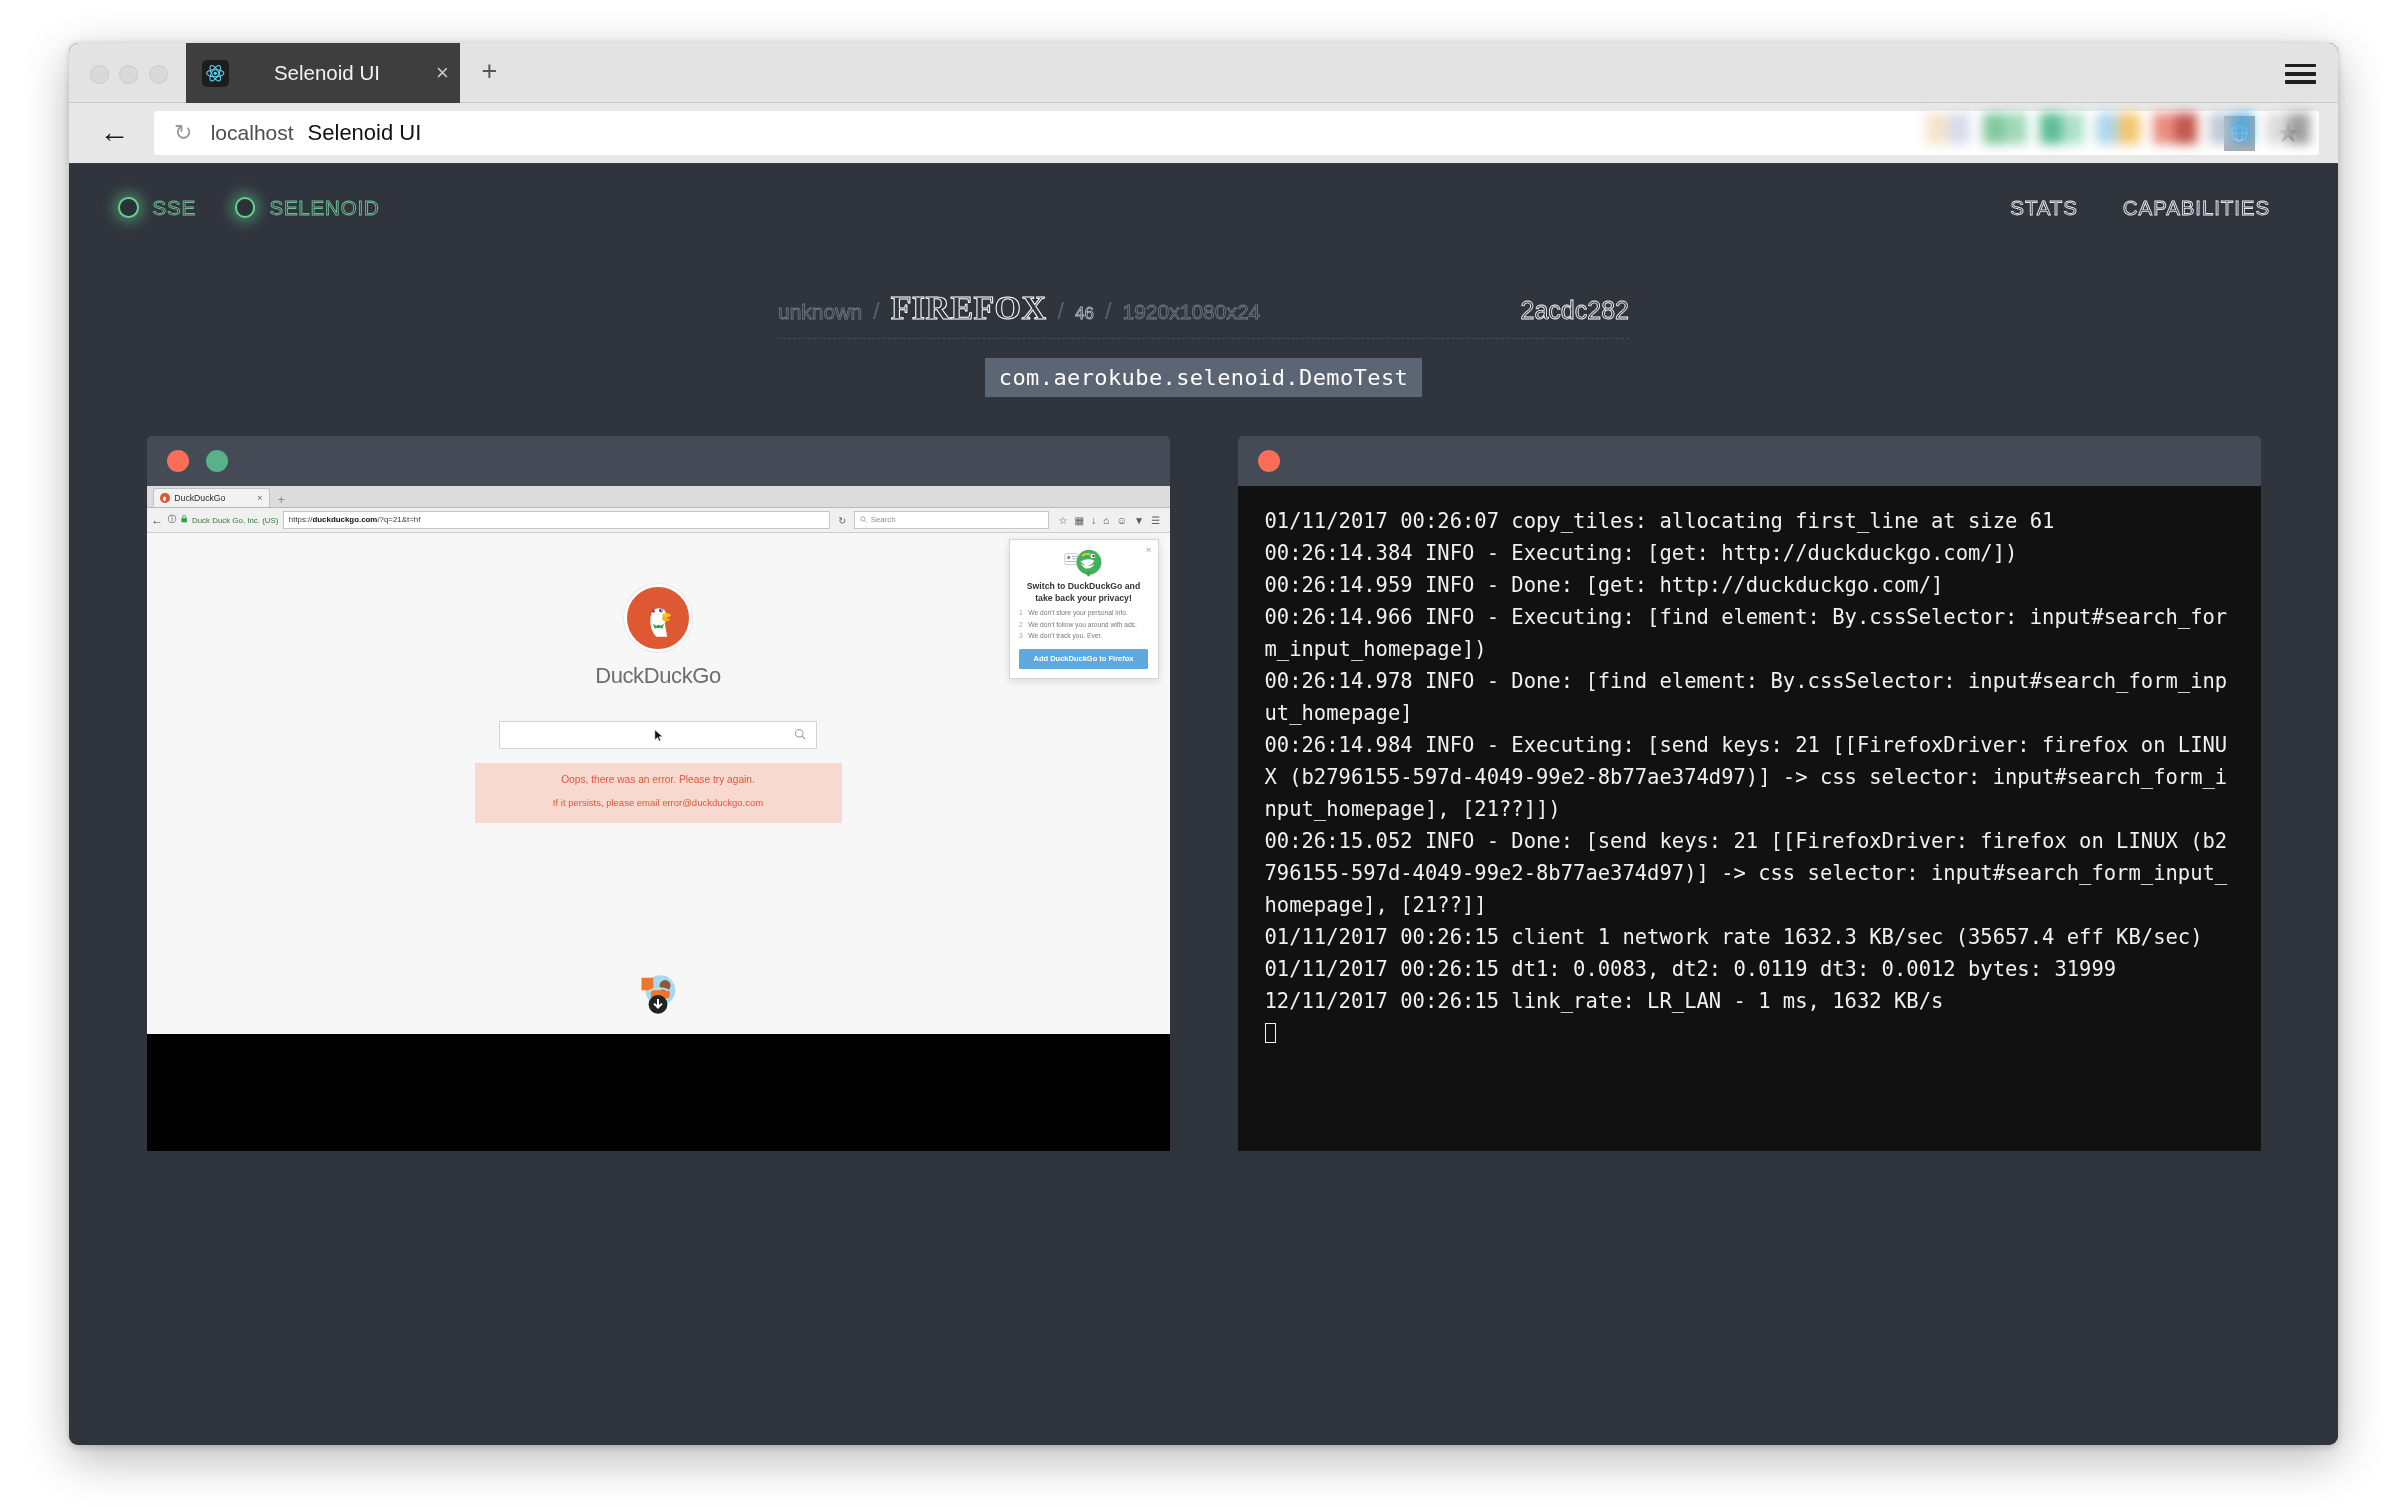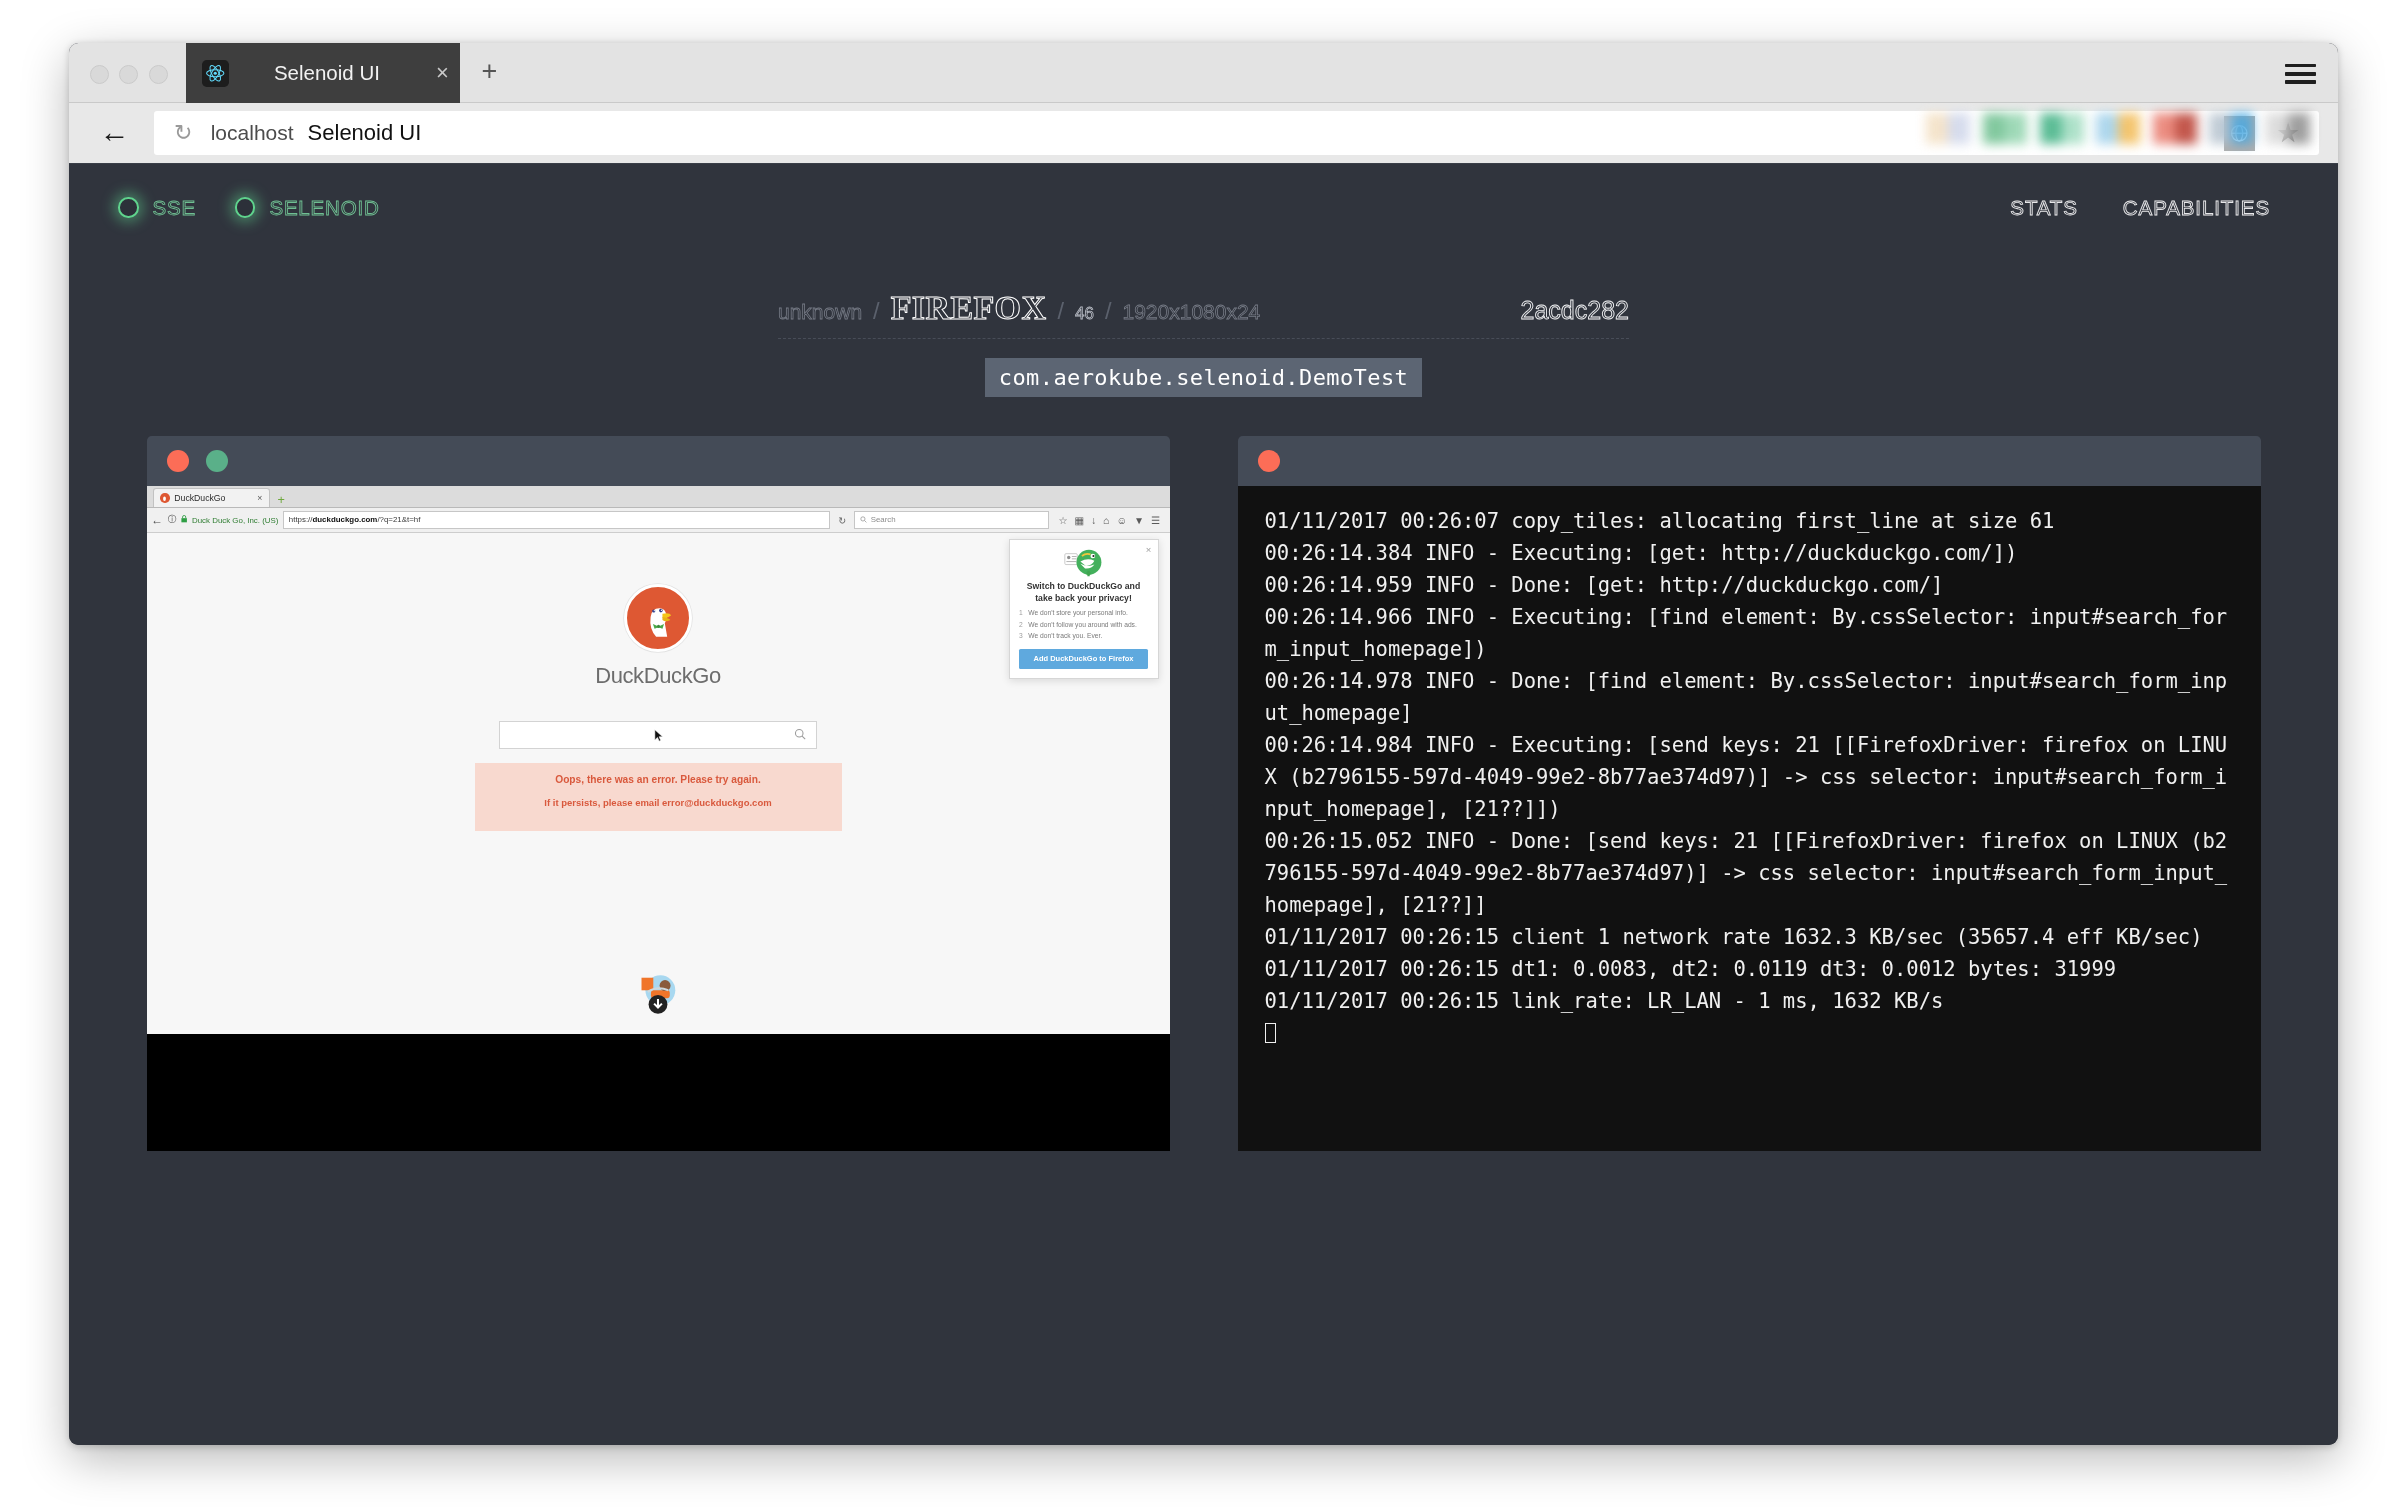--- a/index.html
+++ b/index.html
@@ -265,8 +265,8 @@
   #ddg-error {
     width: 367px; margin: 14px auto 0;
     background: #f8d9cf; color: #d9593d;
-    text-align: center; padding: 11px 0 22px;
-    font-size: 10.2px; font-weight: 700; line-height: 1.25;
+    text-align: center; padding: 11px 0 14px;
+    font-size: 10.2px; font-weight: 400; line-height: 1.25;
   }
   #ddg-error .small { display: block; margin-top: 11px; font-size: 9.5px; }
   #ddg-bottom-art {

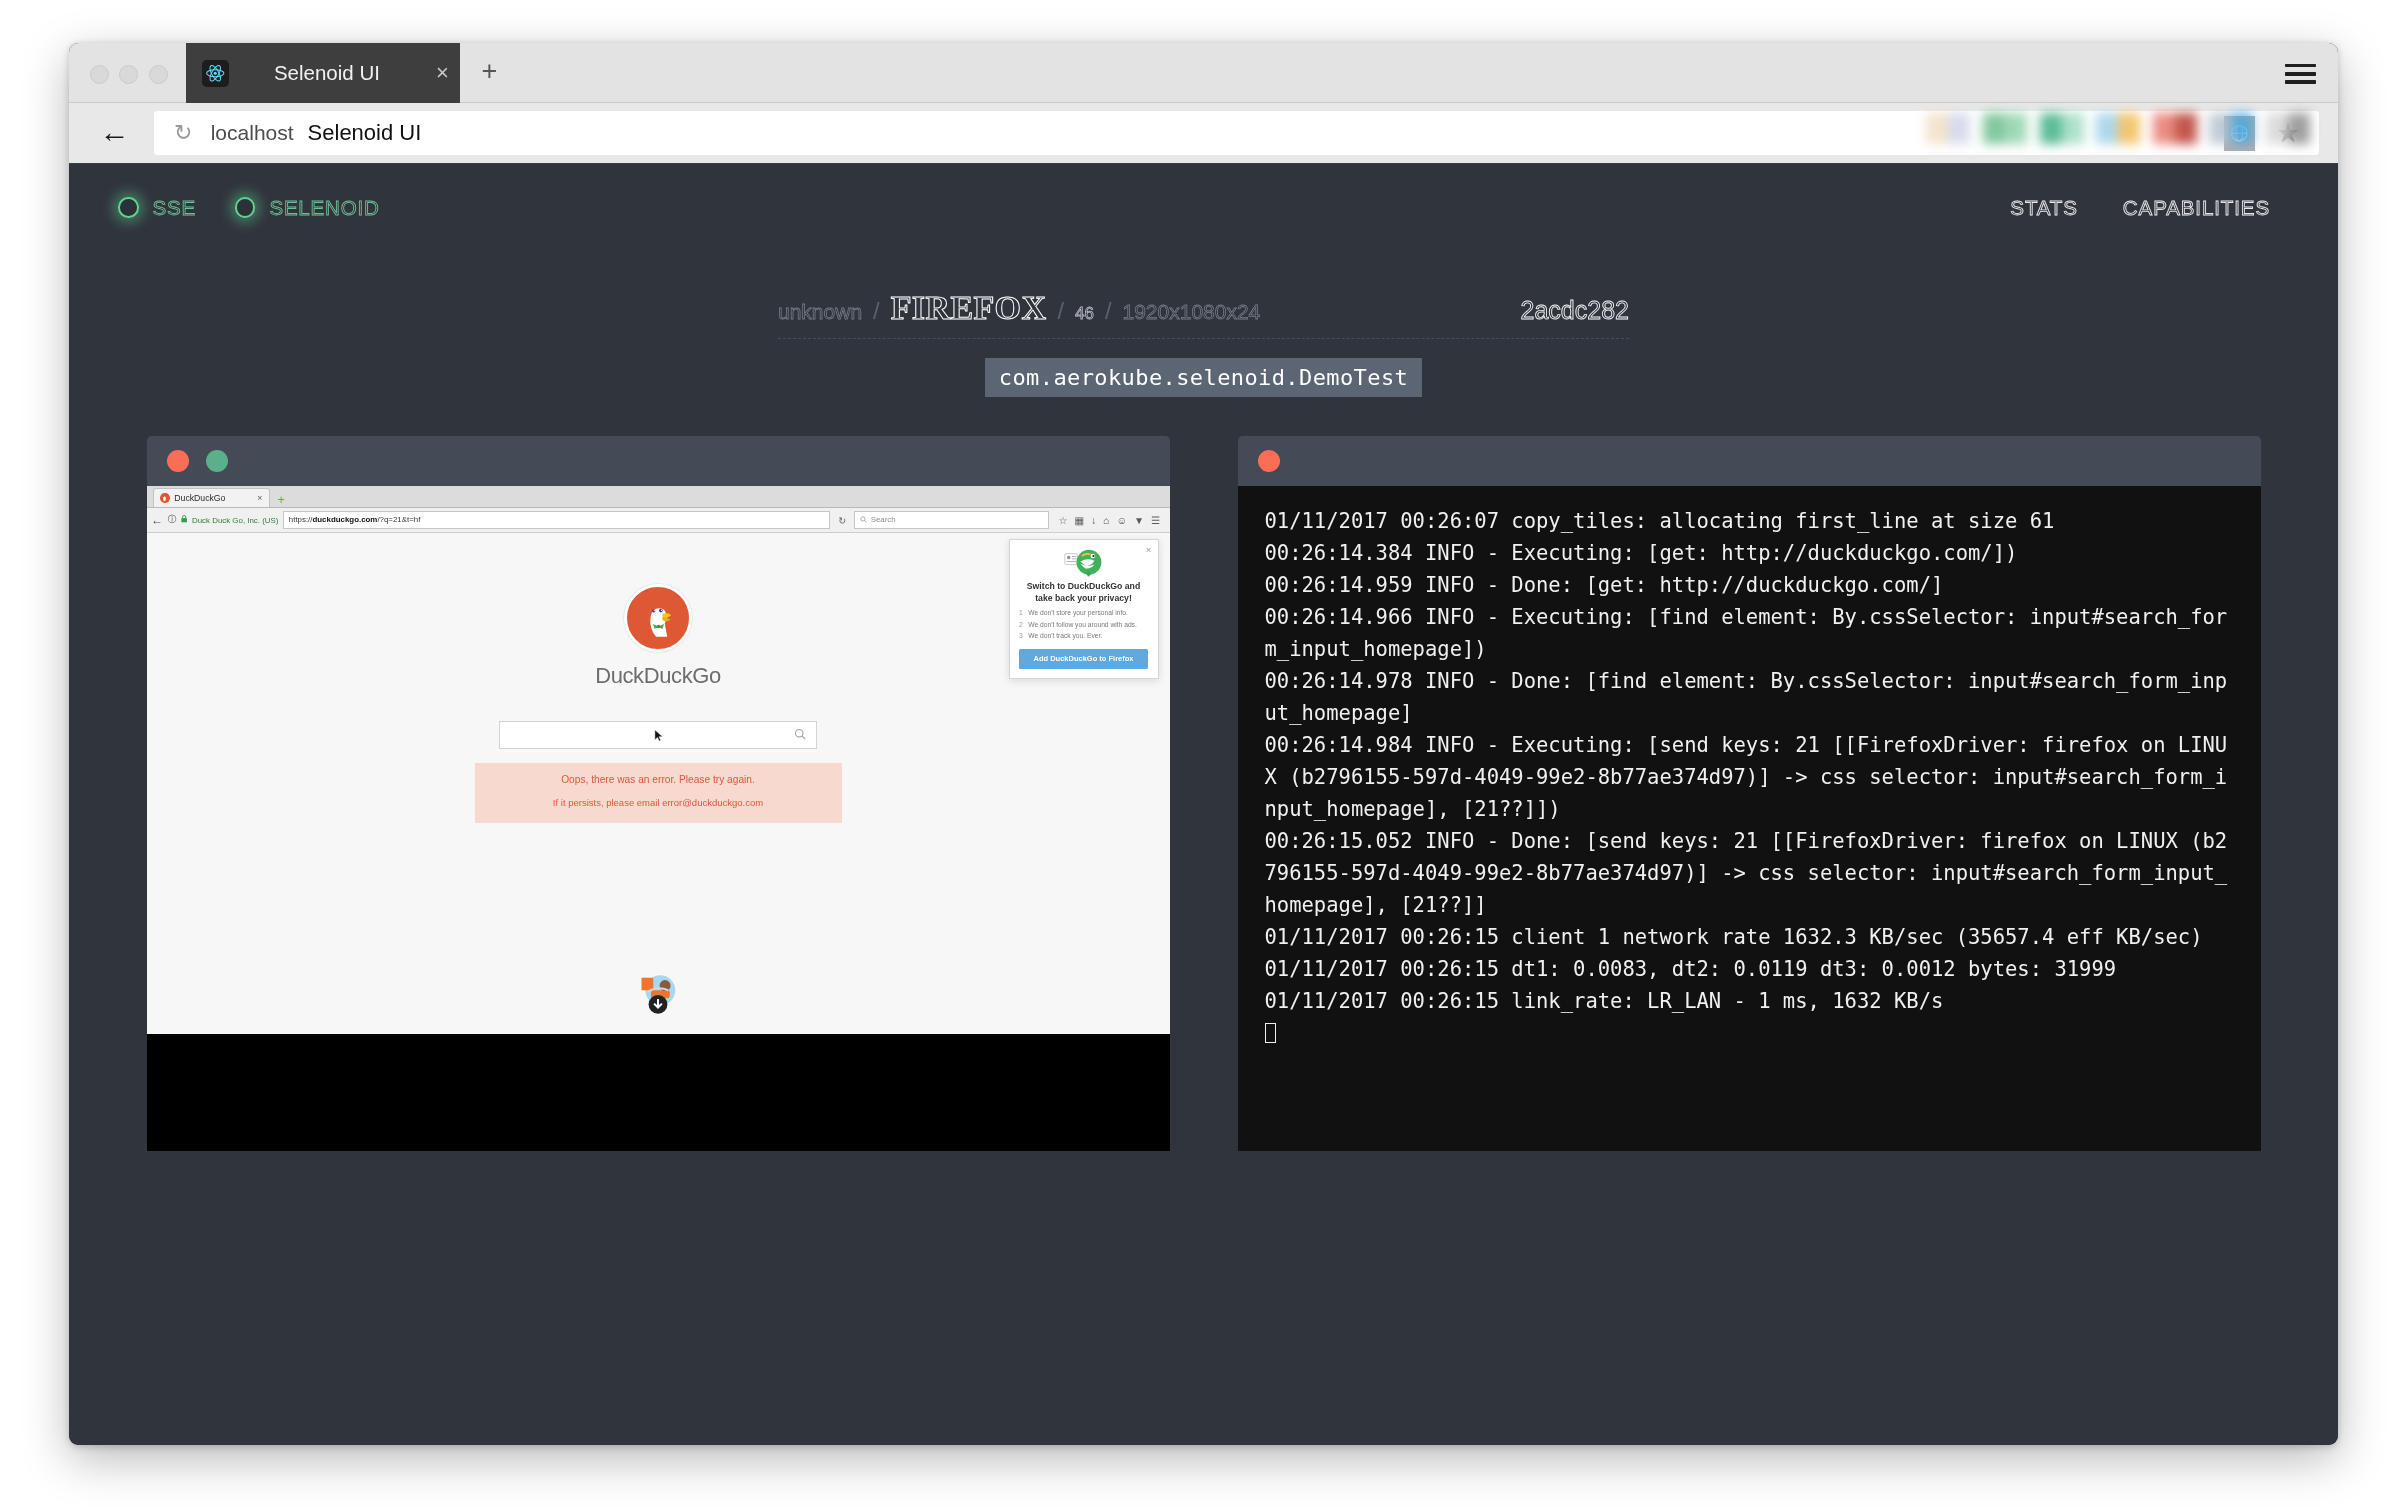--- a/index.html
+++ b/index.html
@@ -583,7 +583,7 @@
           <div class="log-line">00:26:15.052 INFO - Done: [send keys: 21 [[FirefoxDriver: firefox on LINUX (b2796155-597d-4049-99e2-8b77ae374d97)] -&gt; css selector: input#search_form_input_homepage], [21??]]</div>
           <div class="log-line">01/11/2017 00:26:15 client 1 network rate 1632.3 KB/sec (35657.4 eff KB/sec)</div>
           <div class="log-line">01/11/2017 00:26:15 dt1: 0.0083, dt2: 0.0119 dt3: 0.0012 bytes: 31999</div>
-          <div class="log-line">01/11/2017 00:26:15 link_rate: LR_LAN - 1 ms, 1632 KB/s</div>
+          <div class="log-line">12/11/2017 00:26:15 link_rate: LR_LAN - 1 ms, 1632 KB/s</div>
           <div class="log-line"><span id="log-cursor"></span></div>
         </div>
       </div>

